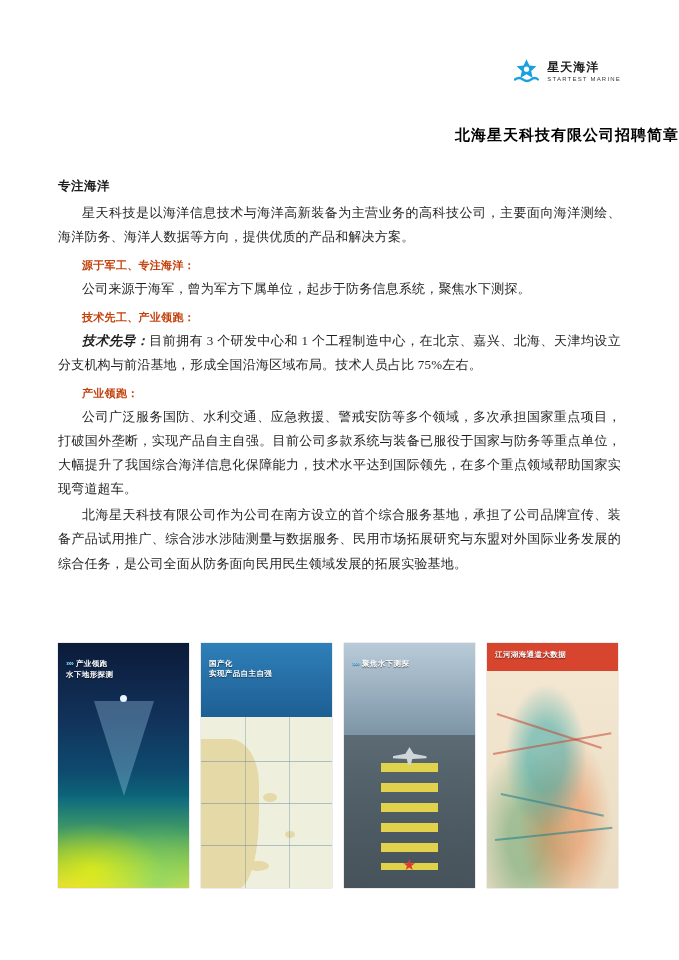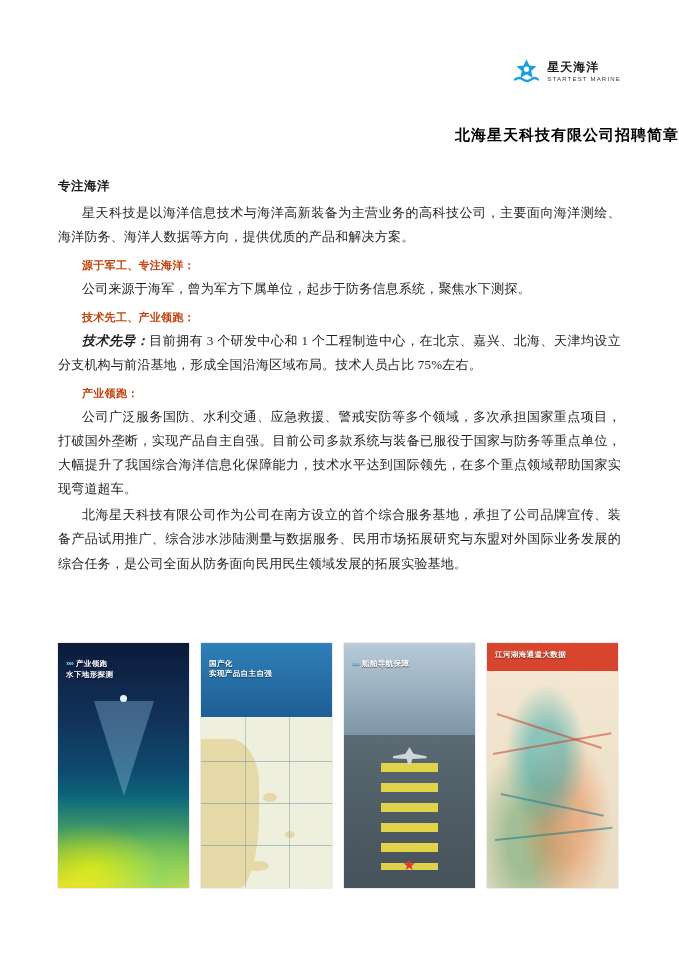--- a/index.html
+++ b/index.html
@@ -300,7 +300,7 @@
       <div class="jet"></div>
       <div class="star">★</div>
       <div class="cap">
-        <span class="arrows">»»</span><span>船舶导航保障</span>
+        <span class="arrows">»»</span><span>聚焦水下测探</span>
       </div>
     </div>
 

